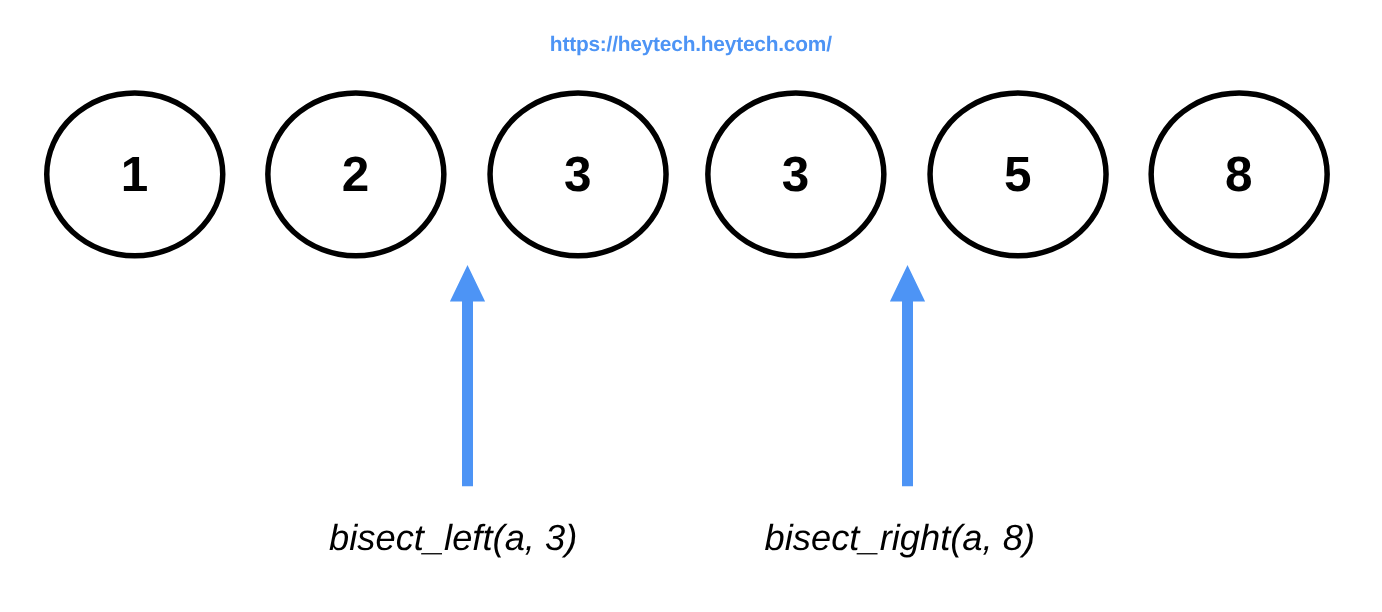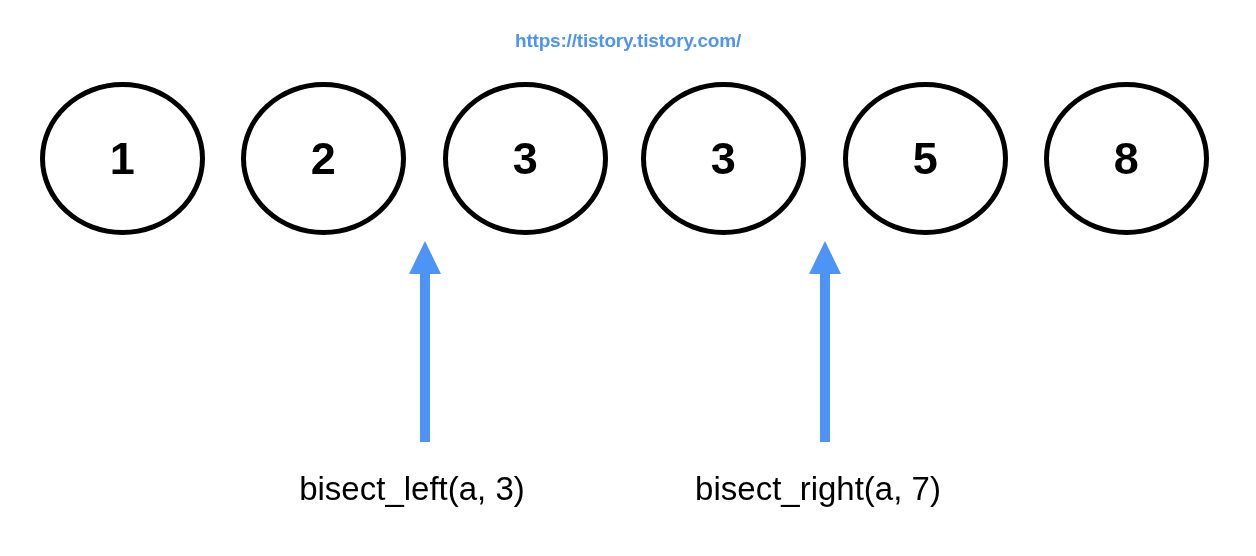--- a/index.html
+++ b/index.html
@@ -79,7 +79,7 @@
 
 <div id="canvas">
 
-  <div class="url-watermark">https://tistory.tistory.com/</div>
+  <div class="url-watermark">https://heytech.heytech.com/</div>
 
   <div id="nodes-layer">
       <div class="node" style="left: 39.5px; border-color: rgb(0, 0, 0);">

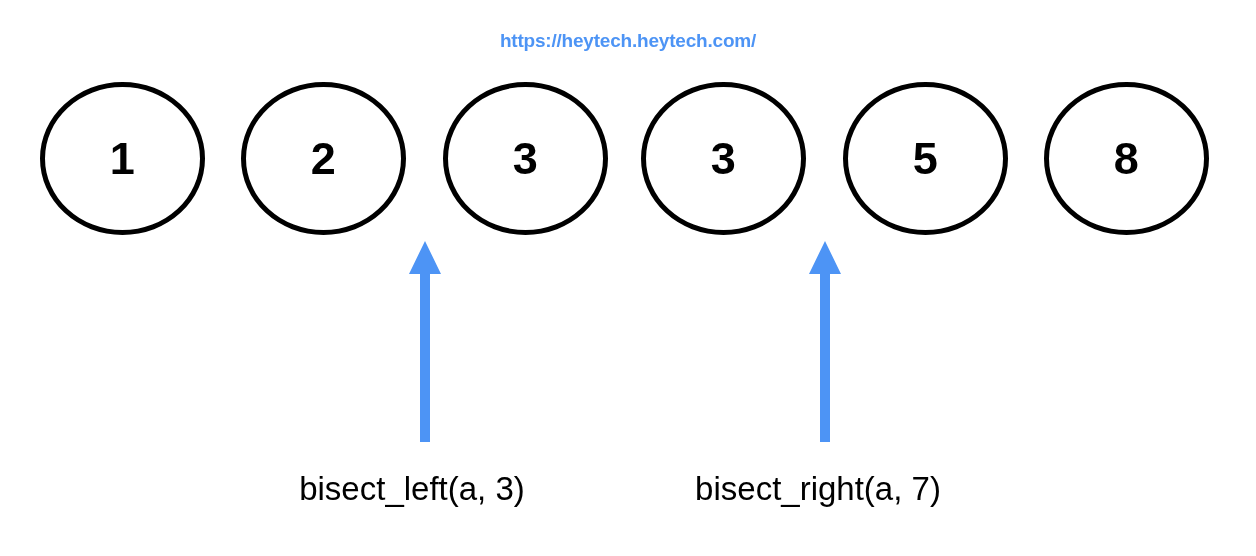--- a/index.html
+++ b/index.html
@@ -72,6 +72,7 @@
     white-space: nowrap;
     text-align: center;
     line-height: 1.15;
+    font-style: italic;
   }
 </style>
 </head>

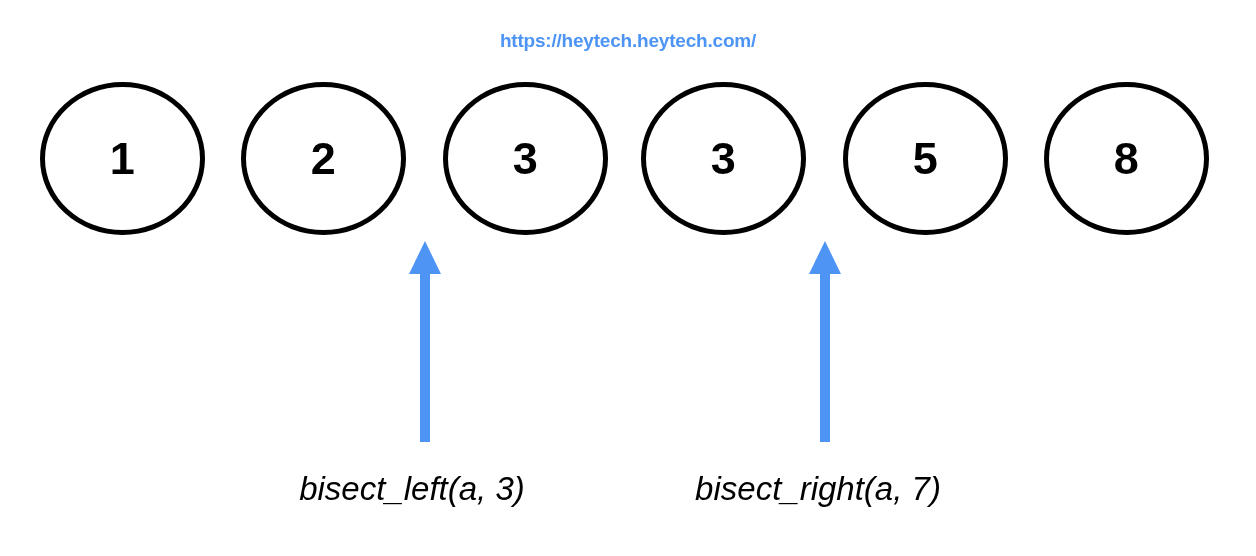--- a/index.html
+++ b/index.html
@@ -115,7 +115,7 @@
           <polygon points="17,1 33,34 22,34 22,202 12,202 12,34 1,34" fill="#4d94f5"></polygon>
         </svg>
       </div>
-      <div class="arrow-caption" style="left: 618px; width: 400px;">bisect_right(a, 7)</div>
+      <div class="arrow-caption" style="left: 618px; width: 400px;">bisect_right(a, 8)</div>
     </div>
 
 </div>

